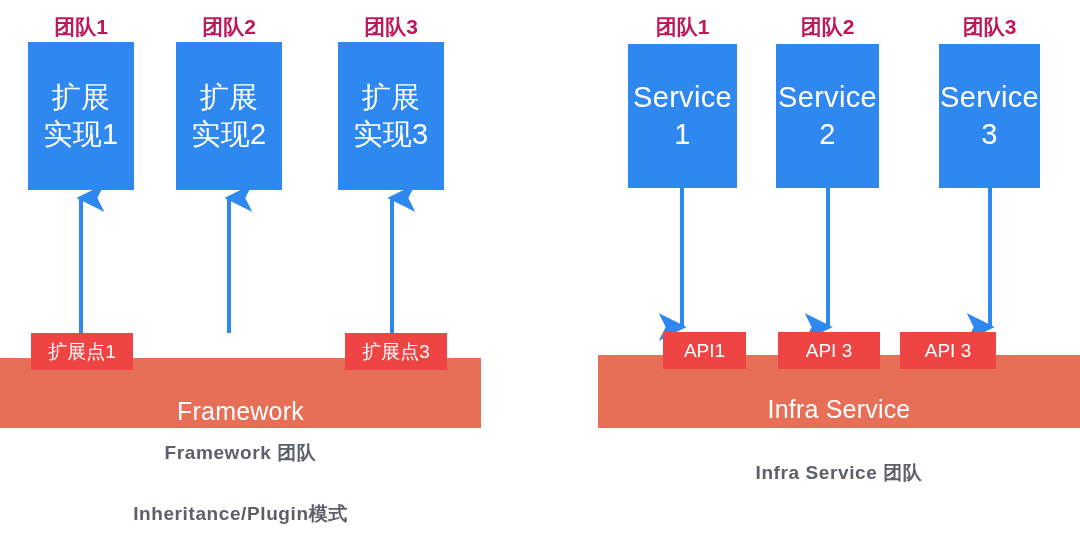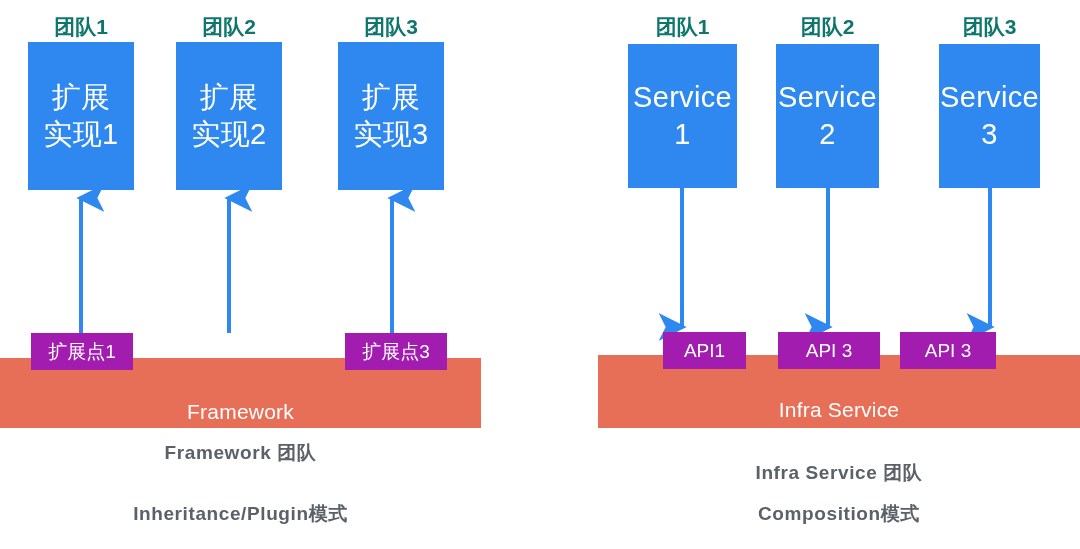--- a/index.html
+++ b/index.html
@@ -73,7 +73,7 @@
   
   .team-caption {
     position: absolute;
-    color: #0f766e;
+    color: #be185d;
     font-size: 21px;
     font-weight: 700;
     text-align: center;

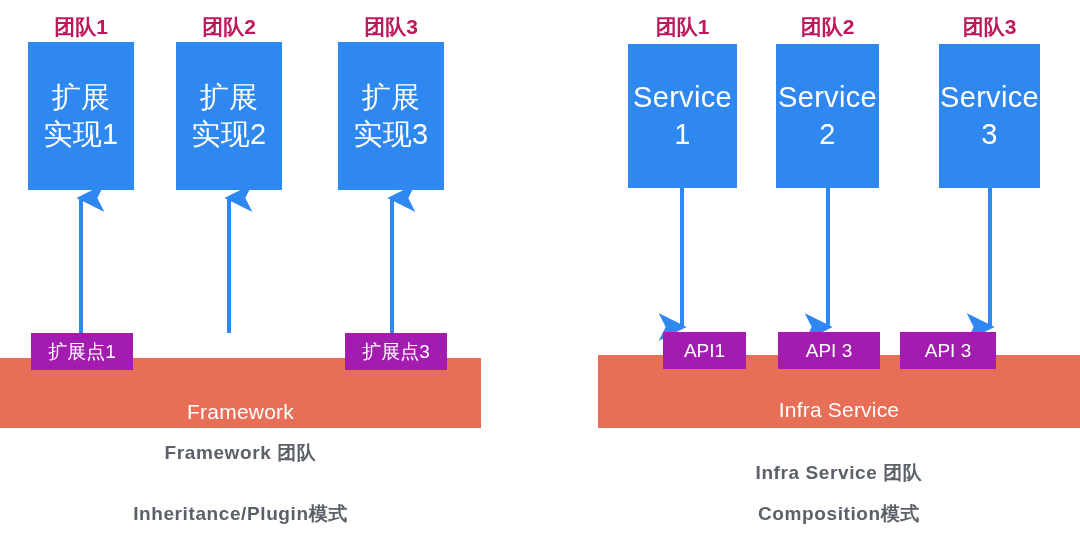--- a/index.html
+++ b/index.html
@@ -57,7 +57,7 @@
   
   .chip {
     position: absolute;
-    background: #a21caf;
+    background: #ef4444;
     display: flex;
     align-items: center;
     justify-content: center;

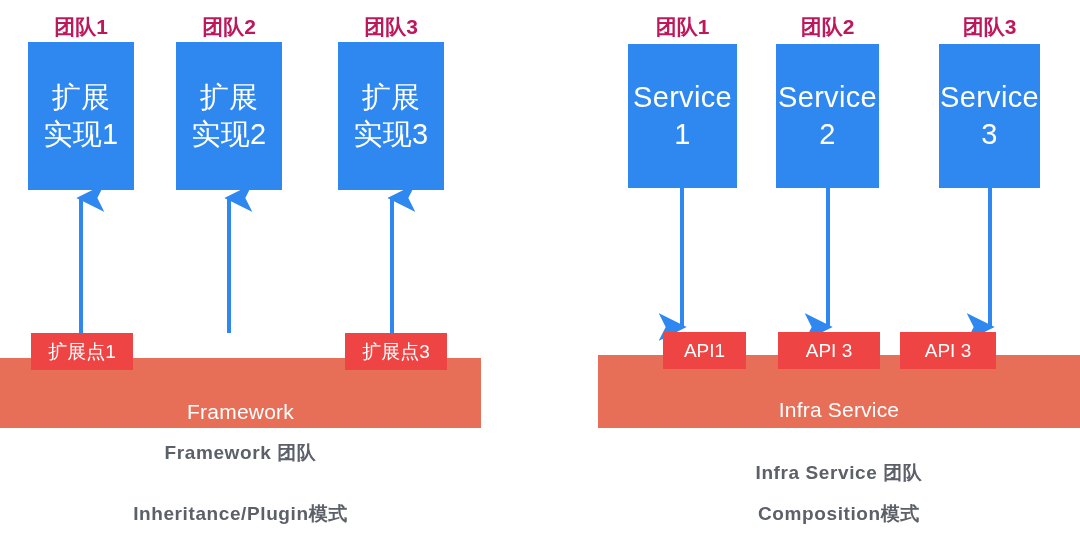--- a/index.html
+++ b/index.html
@@ -29,7 +29,7 @@
   }
   .platform-label {
     color: #ffffff;
-    font-size: 21px;
+    font-size: 25px;
     font-weight: 400;
     letter-spacing: 0.2px;
     line-height: 1;

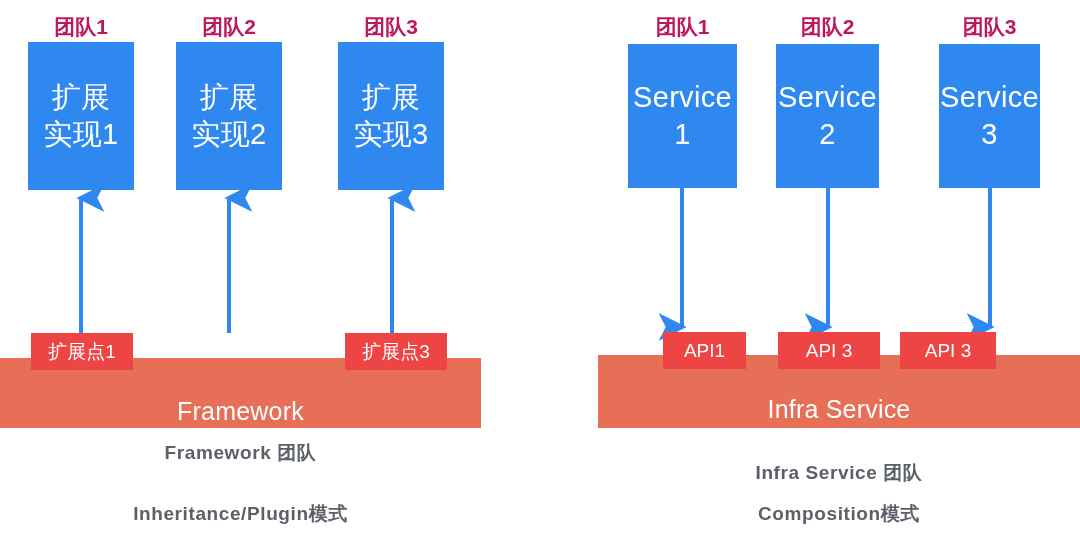--- a/index.html
+++ b/index.html
@@ -195,7 +195,6 @@
   <div class="footer-caption" style="left:0px; top:504px; width:481px;">Inheritance/Plugin模式</div>
 
   <div class="footer-caption" style="left:598px; top:463px; width:482px;">Infra Service 团队</div>
-  <div class="footer-caption" style="left:598px; top:504px; width:482px;">Composition模式</div>
 
 </div>
 

